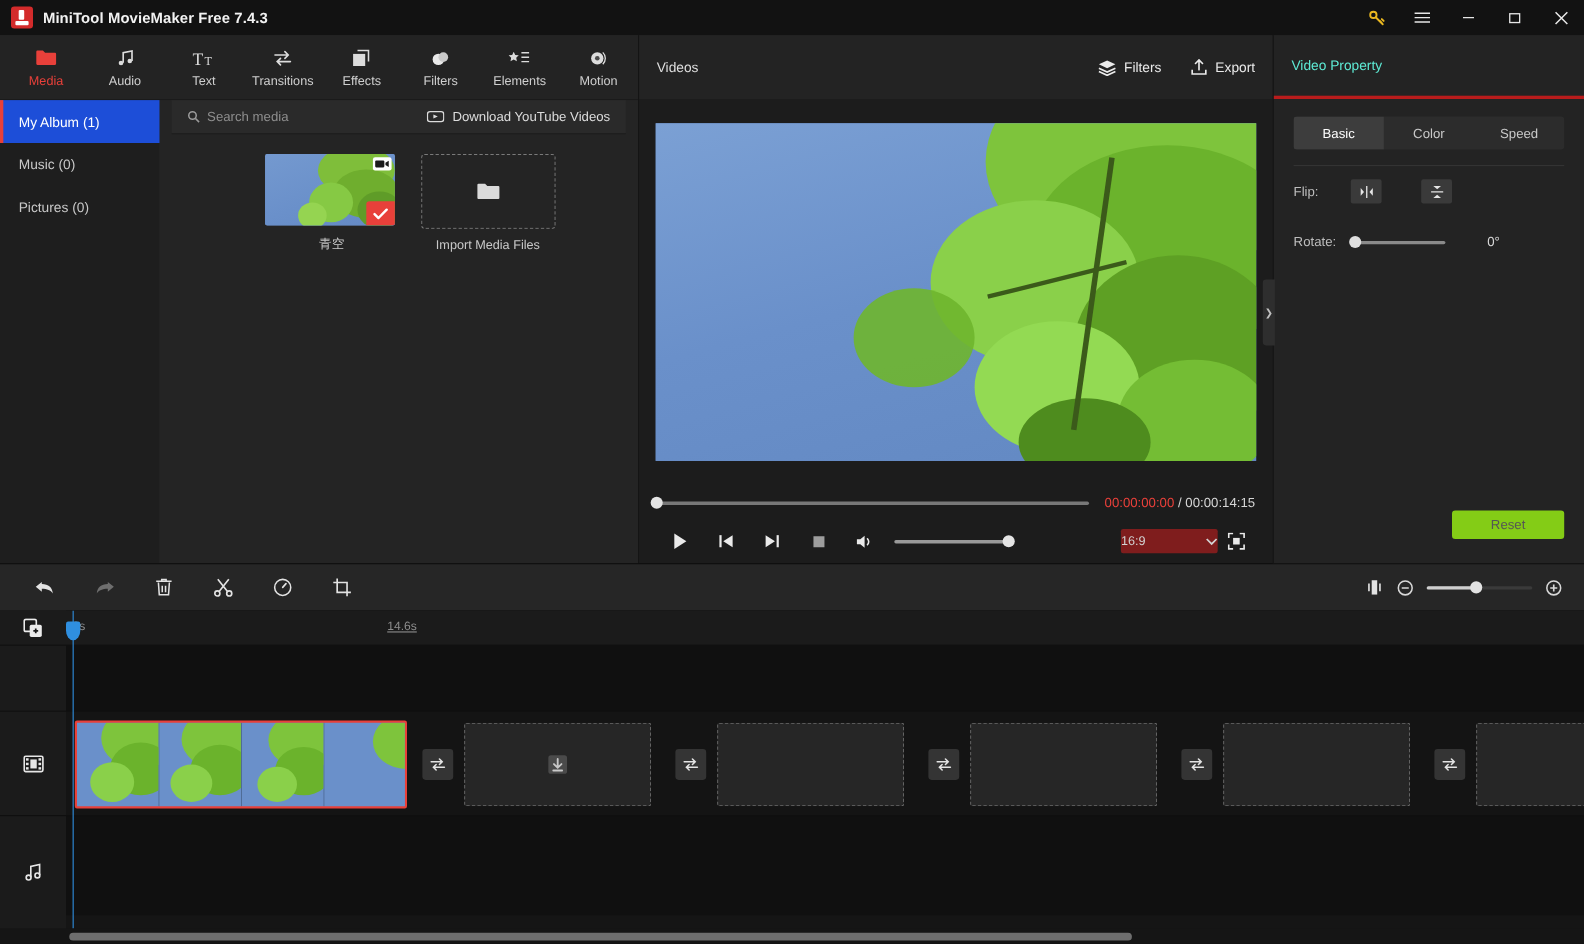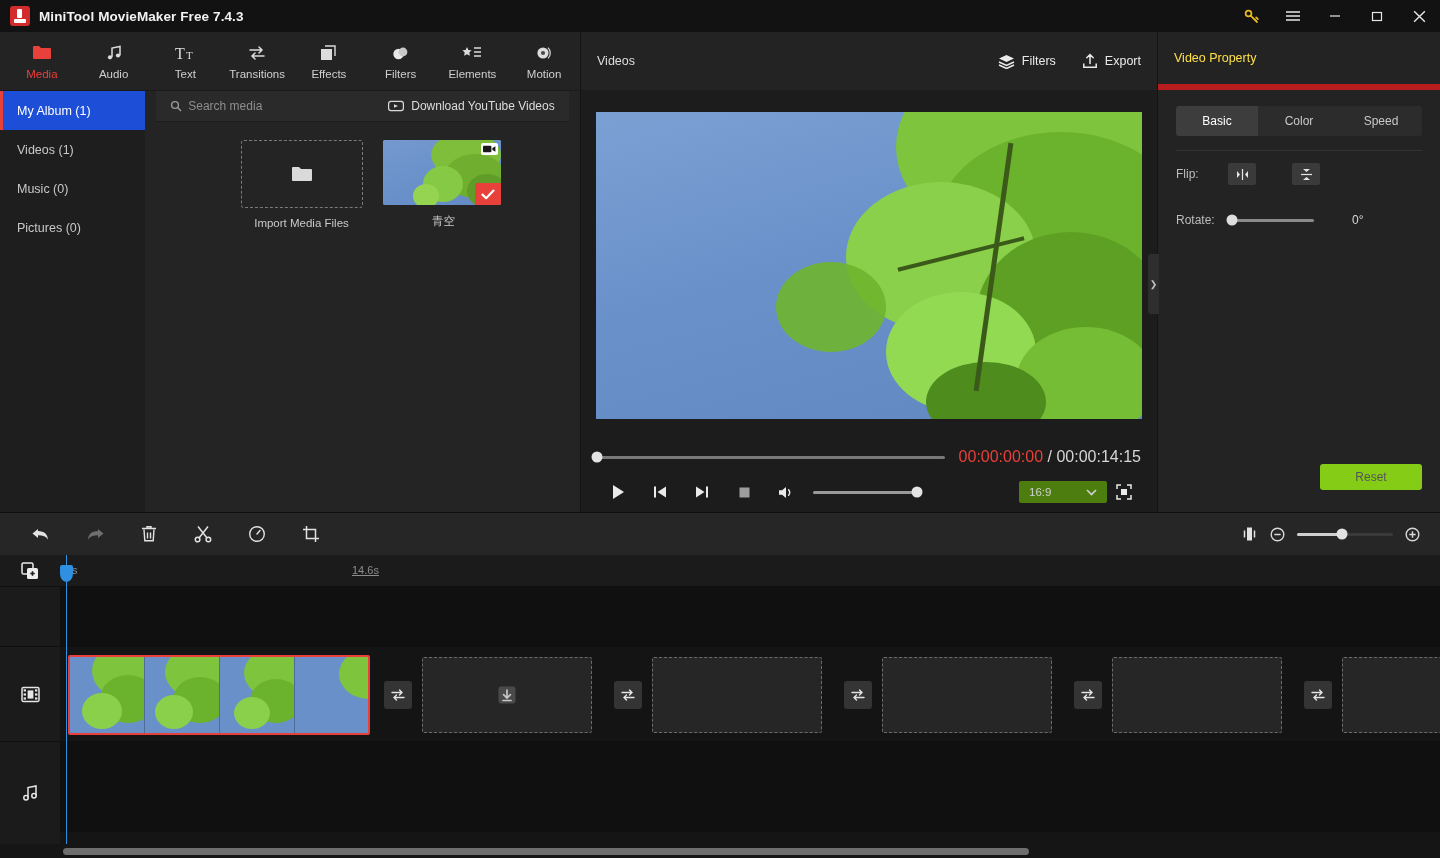--- a/index.html
+++ b/index.html
@@ -138,7 +138,7 @@
   .proppanel { width: 283px; background: #232323; flex: none; display: flex; flex-direction: column;
                border-left: 1px solid #141414; position: relative; }
   .prophead { height: 58px; display: flex; align-items: center; padding-left: 16px; font-size: 12.5px;
-              color: #fde047; flex: none; border-bottom: 6px solid #b91c1c; }
+              color: #5eead4; flex: none; border-bottom: 3px solid #b91c1c; }
   .propbody { flex: 1; padding: 16px 18px 0 18px; position: relative; }
   .segctl { height: 30px; background: #2c2c2c; border-radius: 3px; display: flex; overflow: hidden; }
   .seg { flex: 1; display: flex; align-items: center; justify-content: center; font-size: 12px; color: #c9c9c9; }

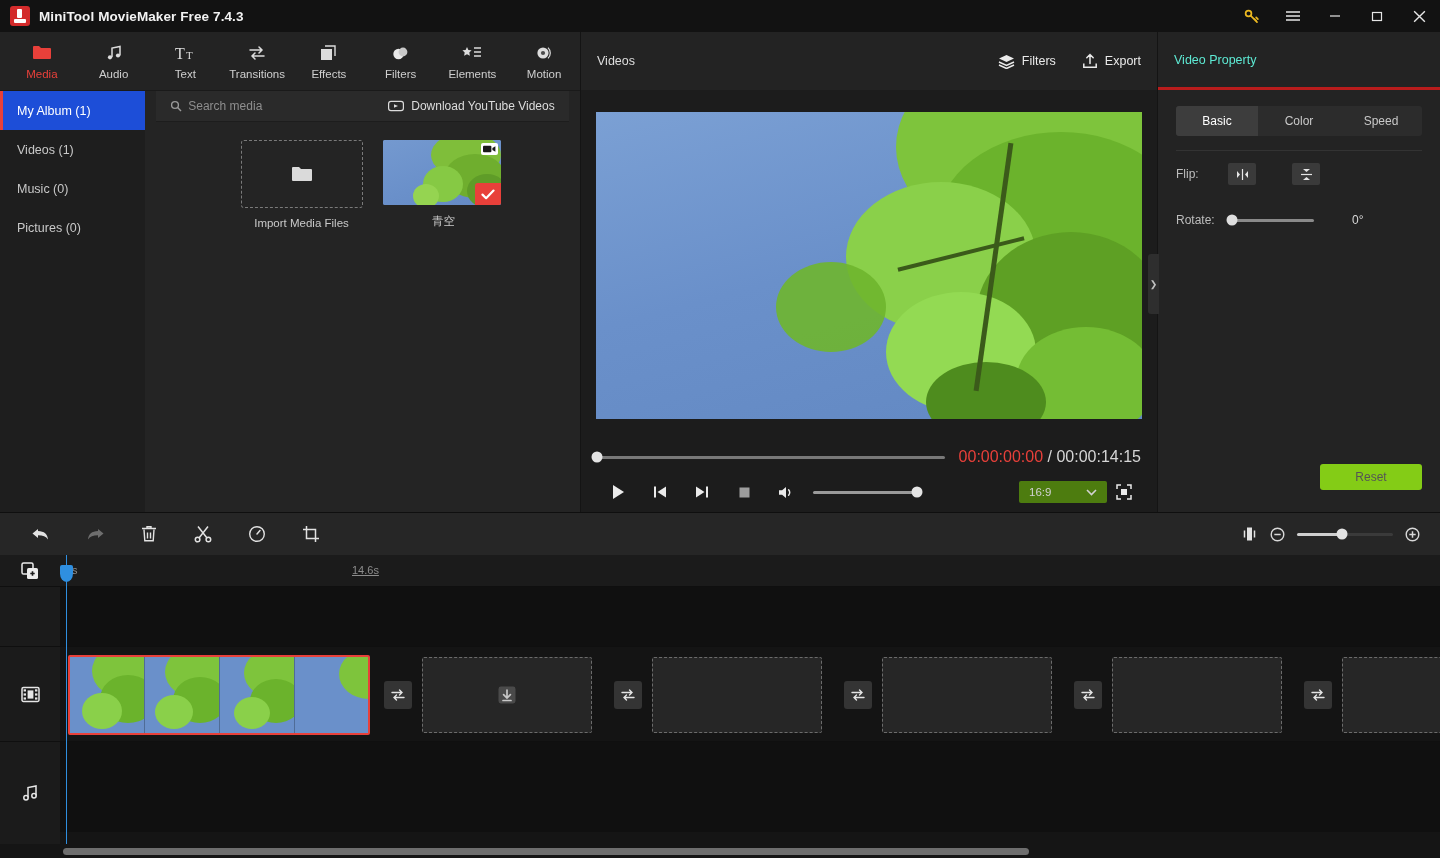--- a/index.html
+++ b/index.html
@@ -339,9 +339,6 @@
         <div class="albums">
           <div class="album active">
             <span>My Album (1)</span>
-          </div>
-          <div class="album">
-            <span>Videos (1)</span>
           </div>
           <div class="album">
             <span>Music (0)</span>

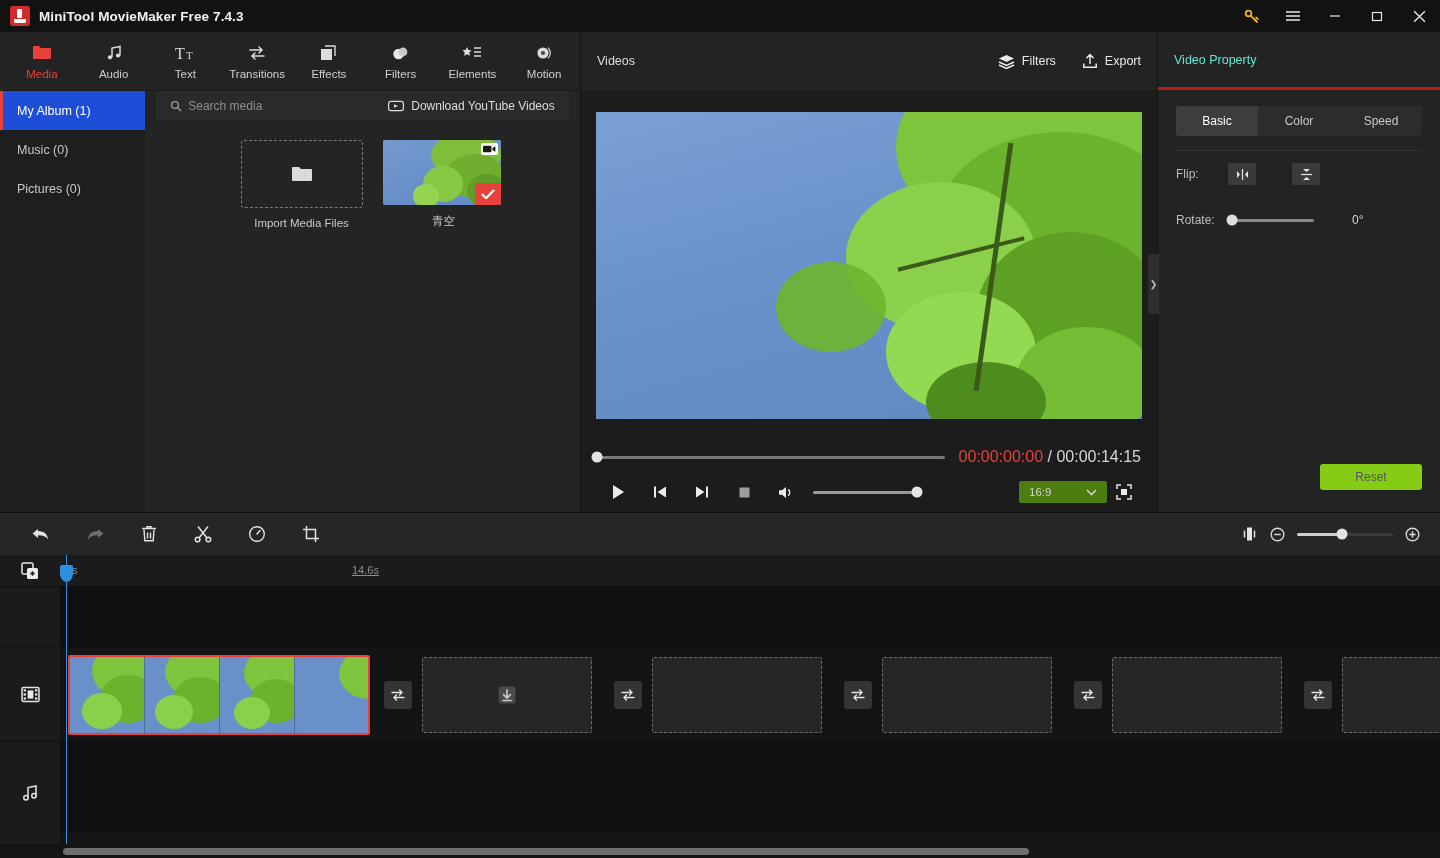--- a/index.html
+++ b/index.html
@@ -372,17 +372,6 @@
 
           <div class="mediagrid">
             <div class="mcell">
-              <div class="importbox">
-                <span>
-                  <svg width="24" height="20" viewBox="0 0 24 20">
-                      <path d="M2 4a1 1 0 011-1h6l2 2h10a1 1 0 011 1v10a1 1 0 01-1 1H3a1 1 0 01-1-1z" fill="#dadada"></path>
-                    </svg>
-                </span>
-              </div>
-              <div class="mcaption">Import Media Files</div>
-            </div>
-
-            <div class="mcell">
               <div class="thumb">
                 <div class="sky"></div>
                 <div class="leafblob" style="left:48px;top:-8px;width:70px;height:46px;background:#7fbe3a;"></div>
@@ -403,6 +392,17 @@
                 </div>
               </div>
               <div class="mcaption">青空</div>
+            </div>
+
+            <div class="mcell">
+              <div class="importbox">
+                <span>
+                  <svg width="24" height="20" viewBox="0 0 24 20">
+                      <path d="M2 4a1 1 0 011-1h6l2 2h10a1 1 0 011 1v10a1 1 0 01-1 1H3a1 1 0 01-1-1z" fill="#dadada"></path>
+                    </svg>
+                </span>
+              </div>
+              <div class="mcaption">Import Media Files</div>
             </div>
           </div>
         </div>

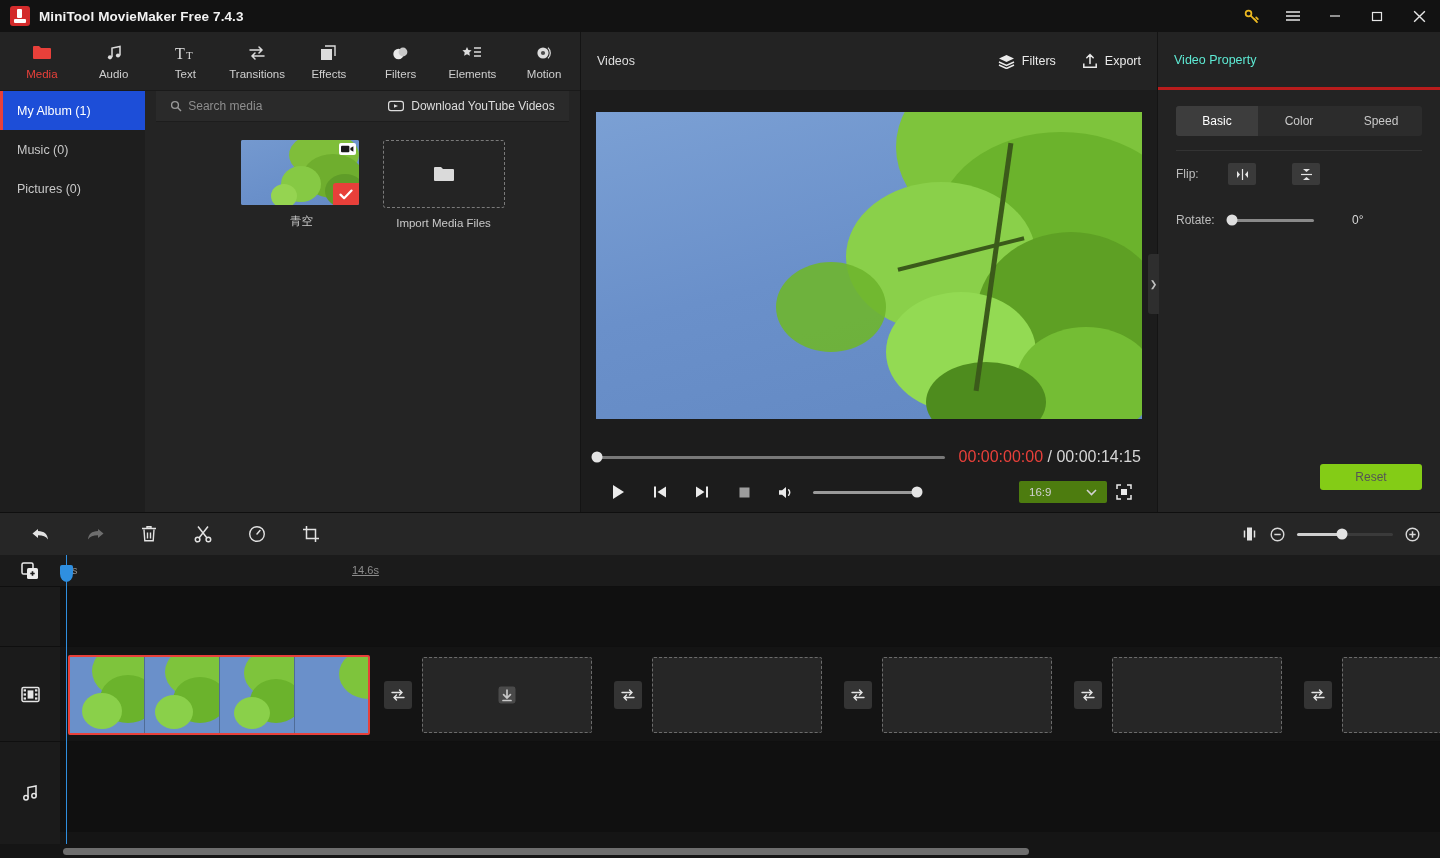--- a/index.html
+++ b/index.html
@@ -120,7 +120,7 @@
     position: absolute; left: 0; top: 50%; transform: translate(-50%,-50%);
     width: 11px; height: 11px; border-radius: 50%; background: #e4e4e4;
   }
-  .times { font-size: 16px; white-space: nowrap; color: #d6d6d6; }
+  .times { font-size: 12px; white-space: nowrap; color: #d6d6d6; }
   .times .cur { color: #e8403a; }
   .btnrow { display: flex; align-items: center; height: 36px; gap: 0; }
   .pbtn { width: 42px; height: 30px; display: flex; align-items: center; justify-content: center; color: #e8e8e8; }

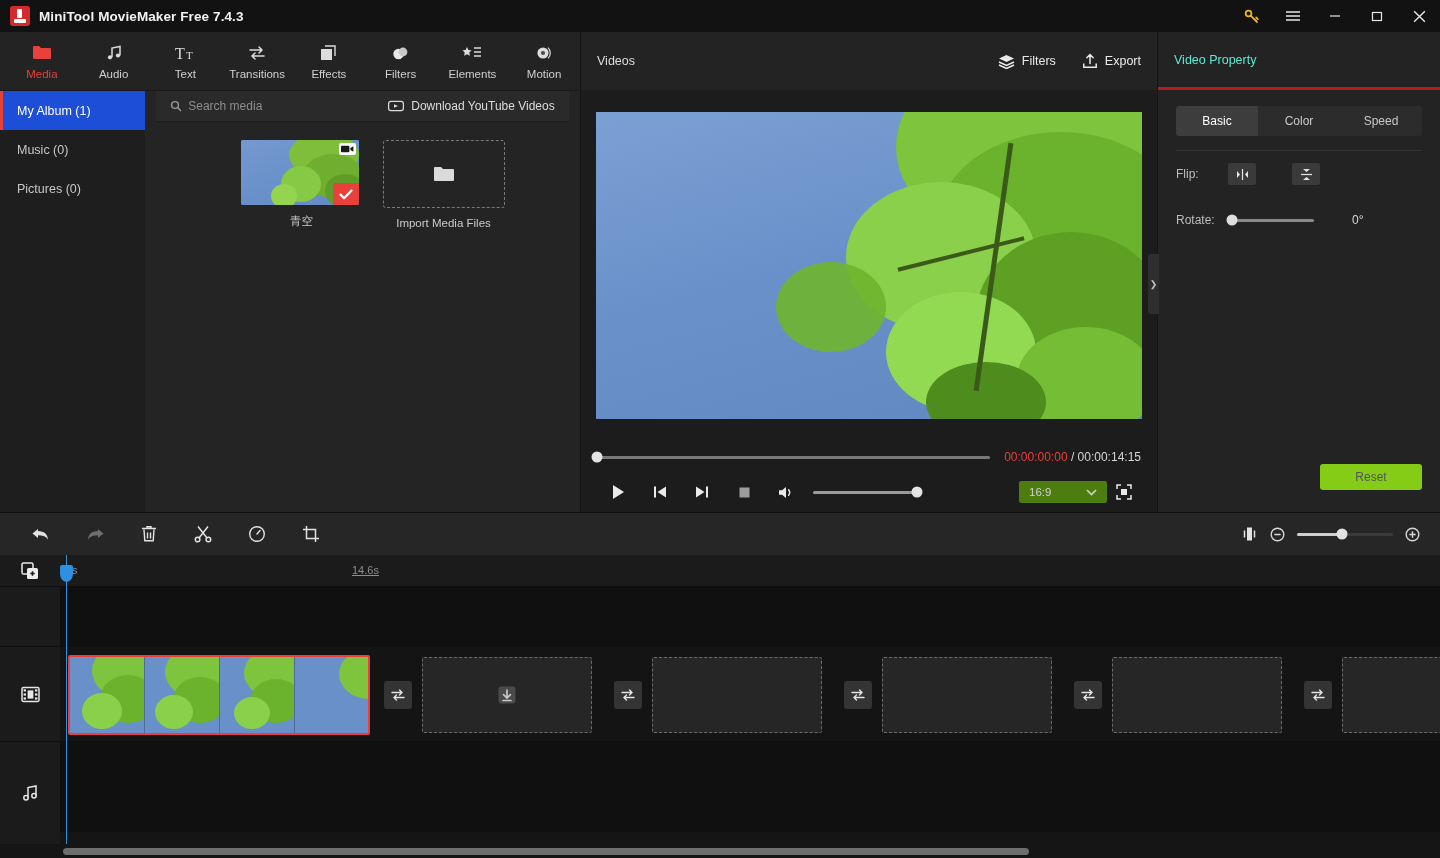--- a/index.html
+++ b/index.html
@@ -129,8 +129,8 @@
                width: 11px; height: 11px; border-radius: 50%; background: #e4e4e4; }
   .ctrl-spacer { flex: 1; }
   .ratio {
-    width: 88px; height: 22px; background: #4d7c0f; border-radius: 2px; display: flex;
-    align-items: center; padding: 0 10px; font-size: 11.5px; color: #d2d2d2; justify-content: space-between;
+    width: 88px; height: 22px; background: #7f1d1d; border-radius: 2px; display: flex;
+    align-items: center; padding: 0 0; font-size: 11.5px; color: #d2d2d2; justify-content: space-between;
   }
   .fsbtn { width: 34px; height: 30px; display: flex; align-items: center; justify-content: center; color: #e8e8e8; }
 

